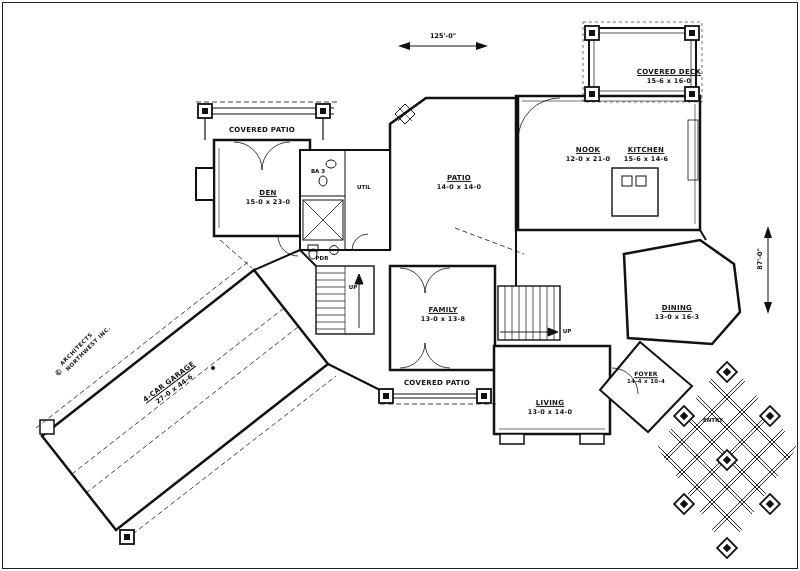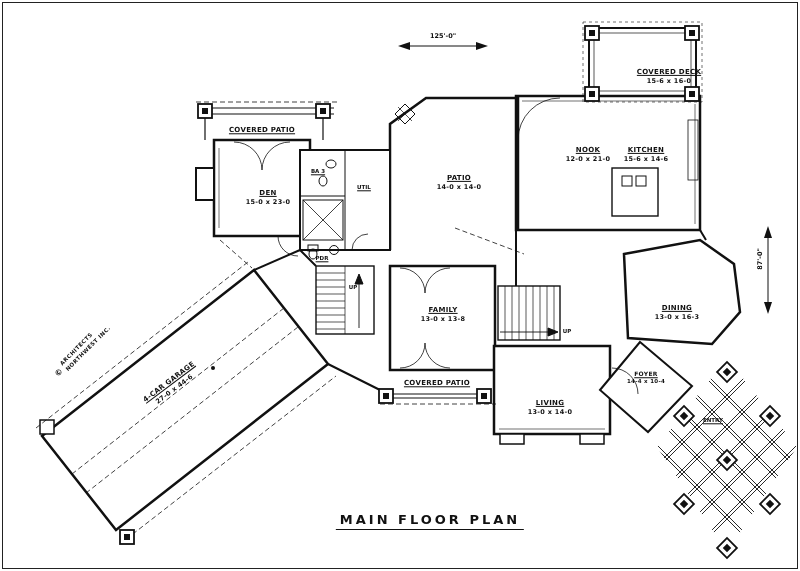--- a/index.html
+++ b/index.html
@@ -12,7 +12,7 @@
        white-space:nowrap;color:#111;}
   .lbl .nm{display:block;text-decoration:underline;}
   .lbl .sz{display:block;font-size:6.5px;font-weight:bold;}
-  .single{text-decoration:underline;}
+  .single{}
   .tiny{font-size:5.5px;letter-spacing:0;}
   .dim{position:absolute;transform:translate(-50%,-50%);font-size:6.5px;font-weight:bold;}
   .dim.vert{transform:translate(-50%,-50%) rotate(-90deg);}

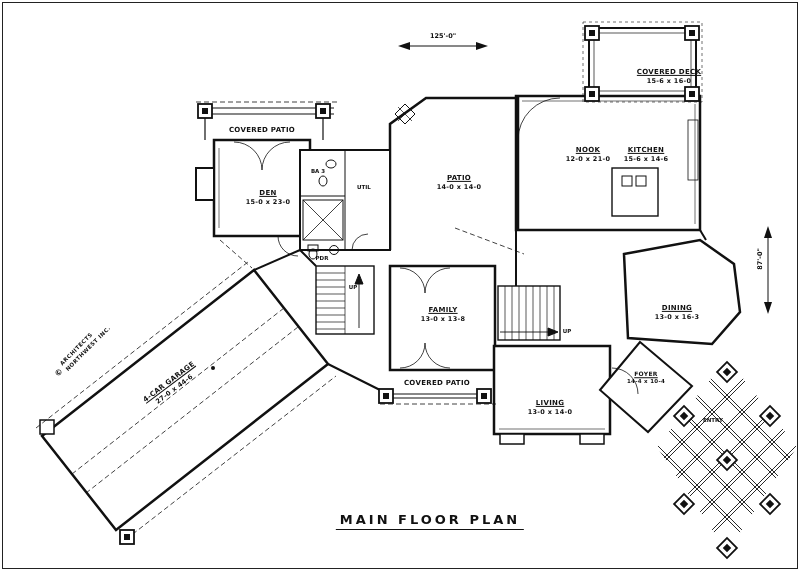--- a/index.html
+++ b/index.html
@@ -248,7 +248,6 @@
     </span>
   </div>
 
-  <div id="title">MAIN FLOOR PLAN</div>
 </div>
 
 </body></html>

